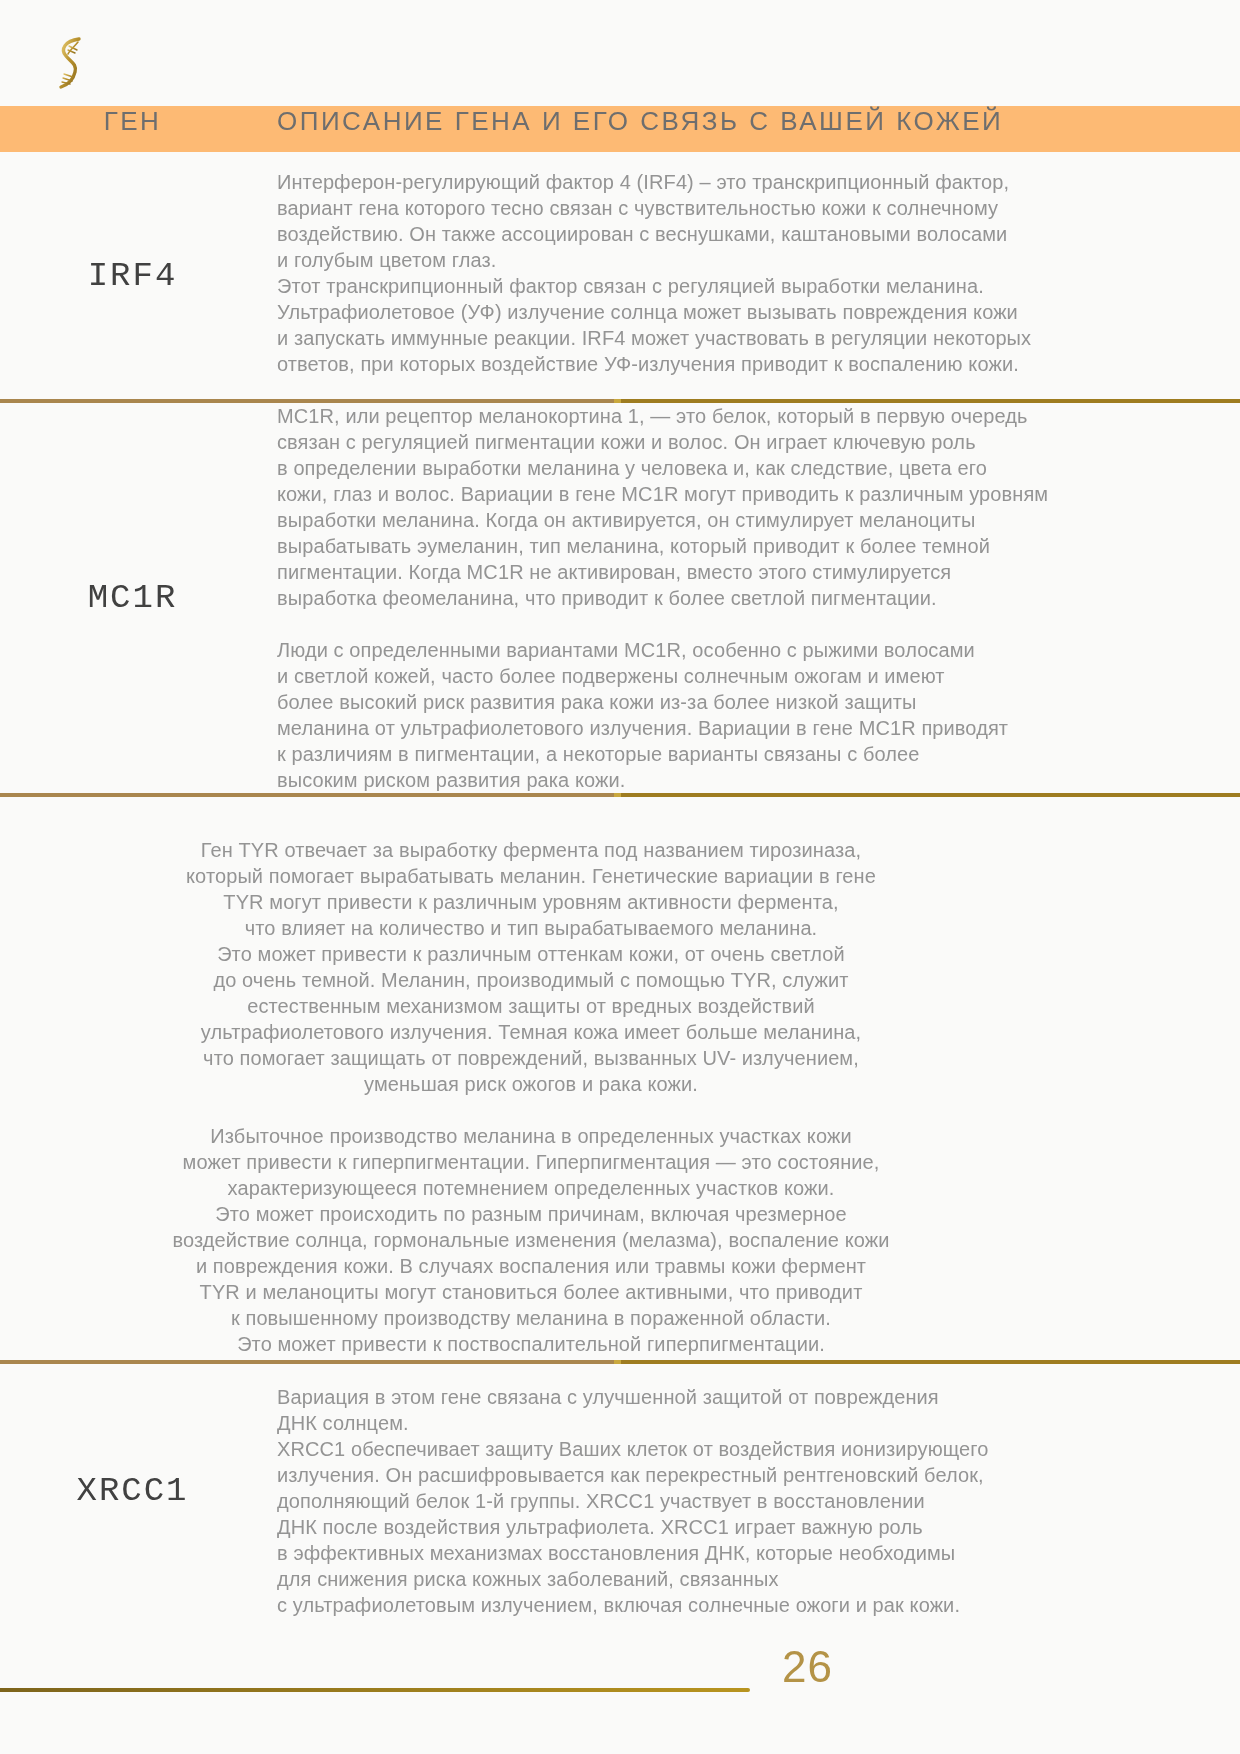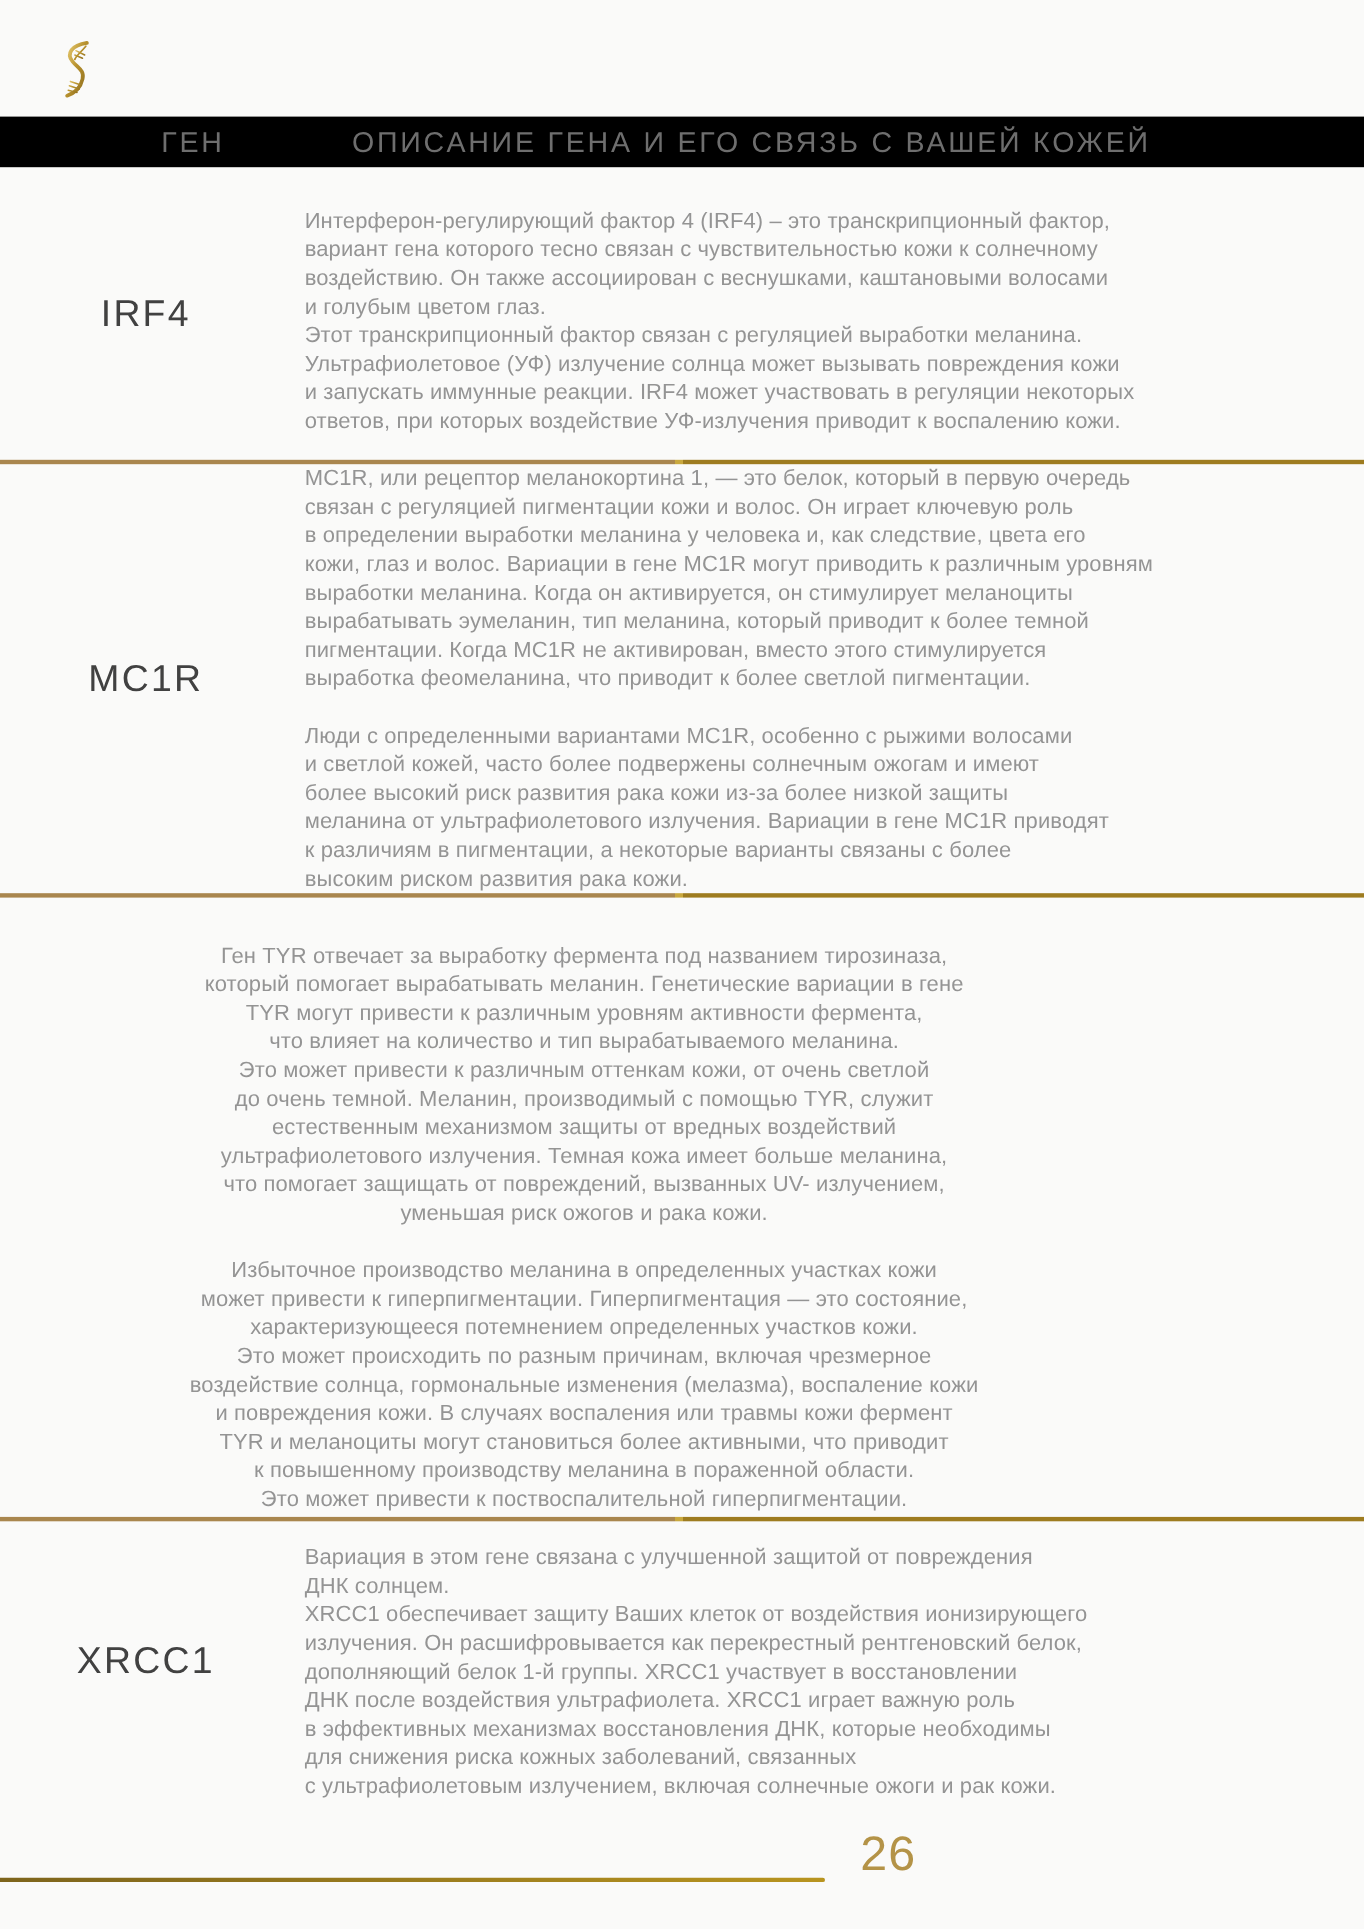--- a/index.html
+++ b/index.html
@@ -17,10 +17,9 @@
   .header-band{
     margin-top:16px;
     height:46px;
-    background:#000000;
+    background:#fdba74;
     display:flex;
-    align-items:center;
-    padding-left:43px;
+    align-items:flex-start;
   }
   .col-gene{
     width:265px;

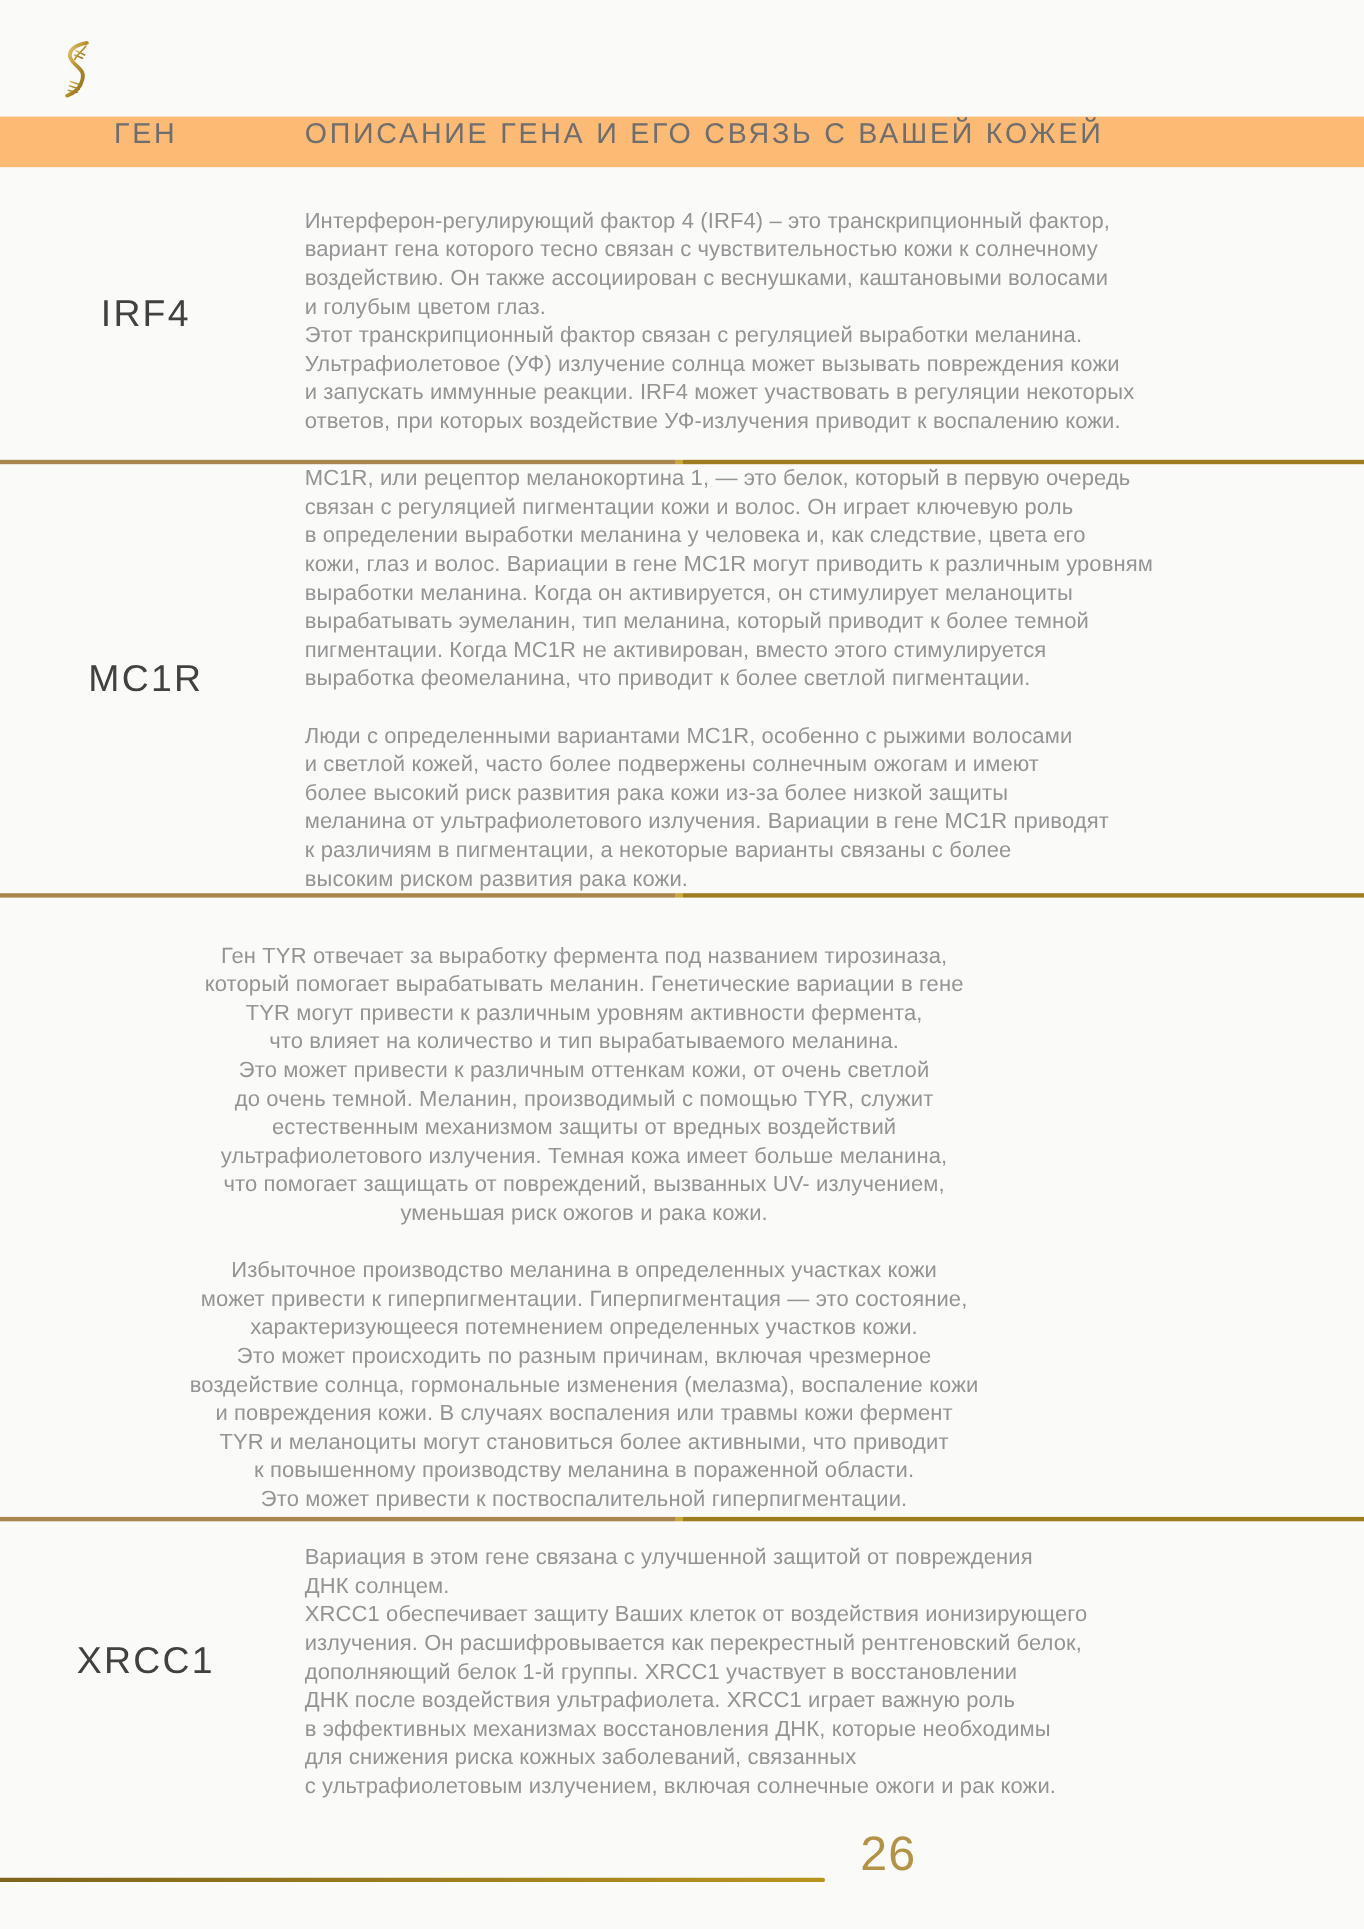--- a/index.html
+++ b/index.html
@@ -58,7 +58,7 @@
     letter-spacing:0.1px;
   }
   .body-text + .body-text{margin-top:26px;}
-  .row-irf4 .col-desc{padding-top:36px;padding-bottom:22px;}
+  .row-irf4 .col-desc{padding-top:17px;padding-bottom:22px;}
   .row-mc1r .col-desc{padding-bottom:0;}
   .row-tyr  .col-desc{padding-top:40px;padding-bottom:3px;text-align:center;}
   .row-xrcc1 .col-desc{padding-top:20px;padding-bottom:0;}

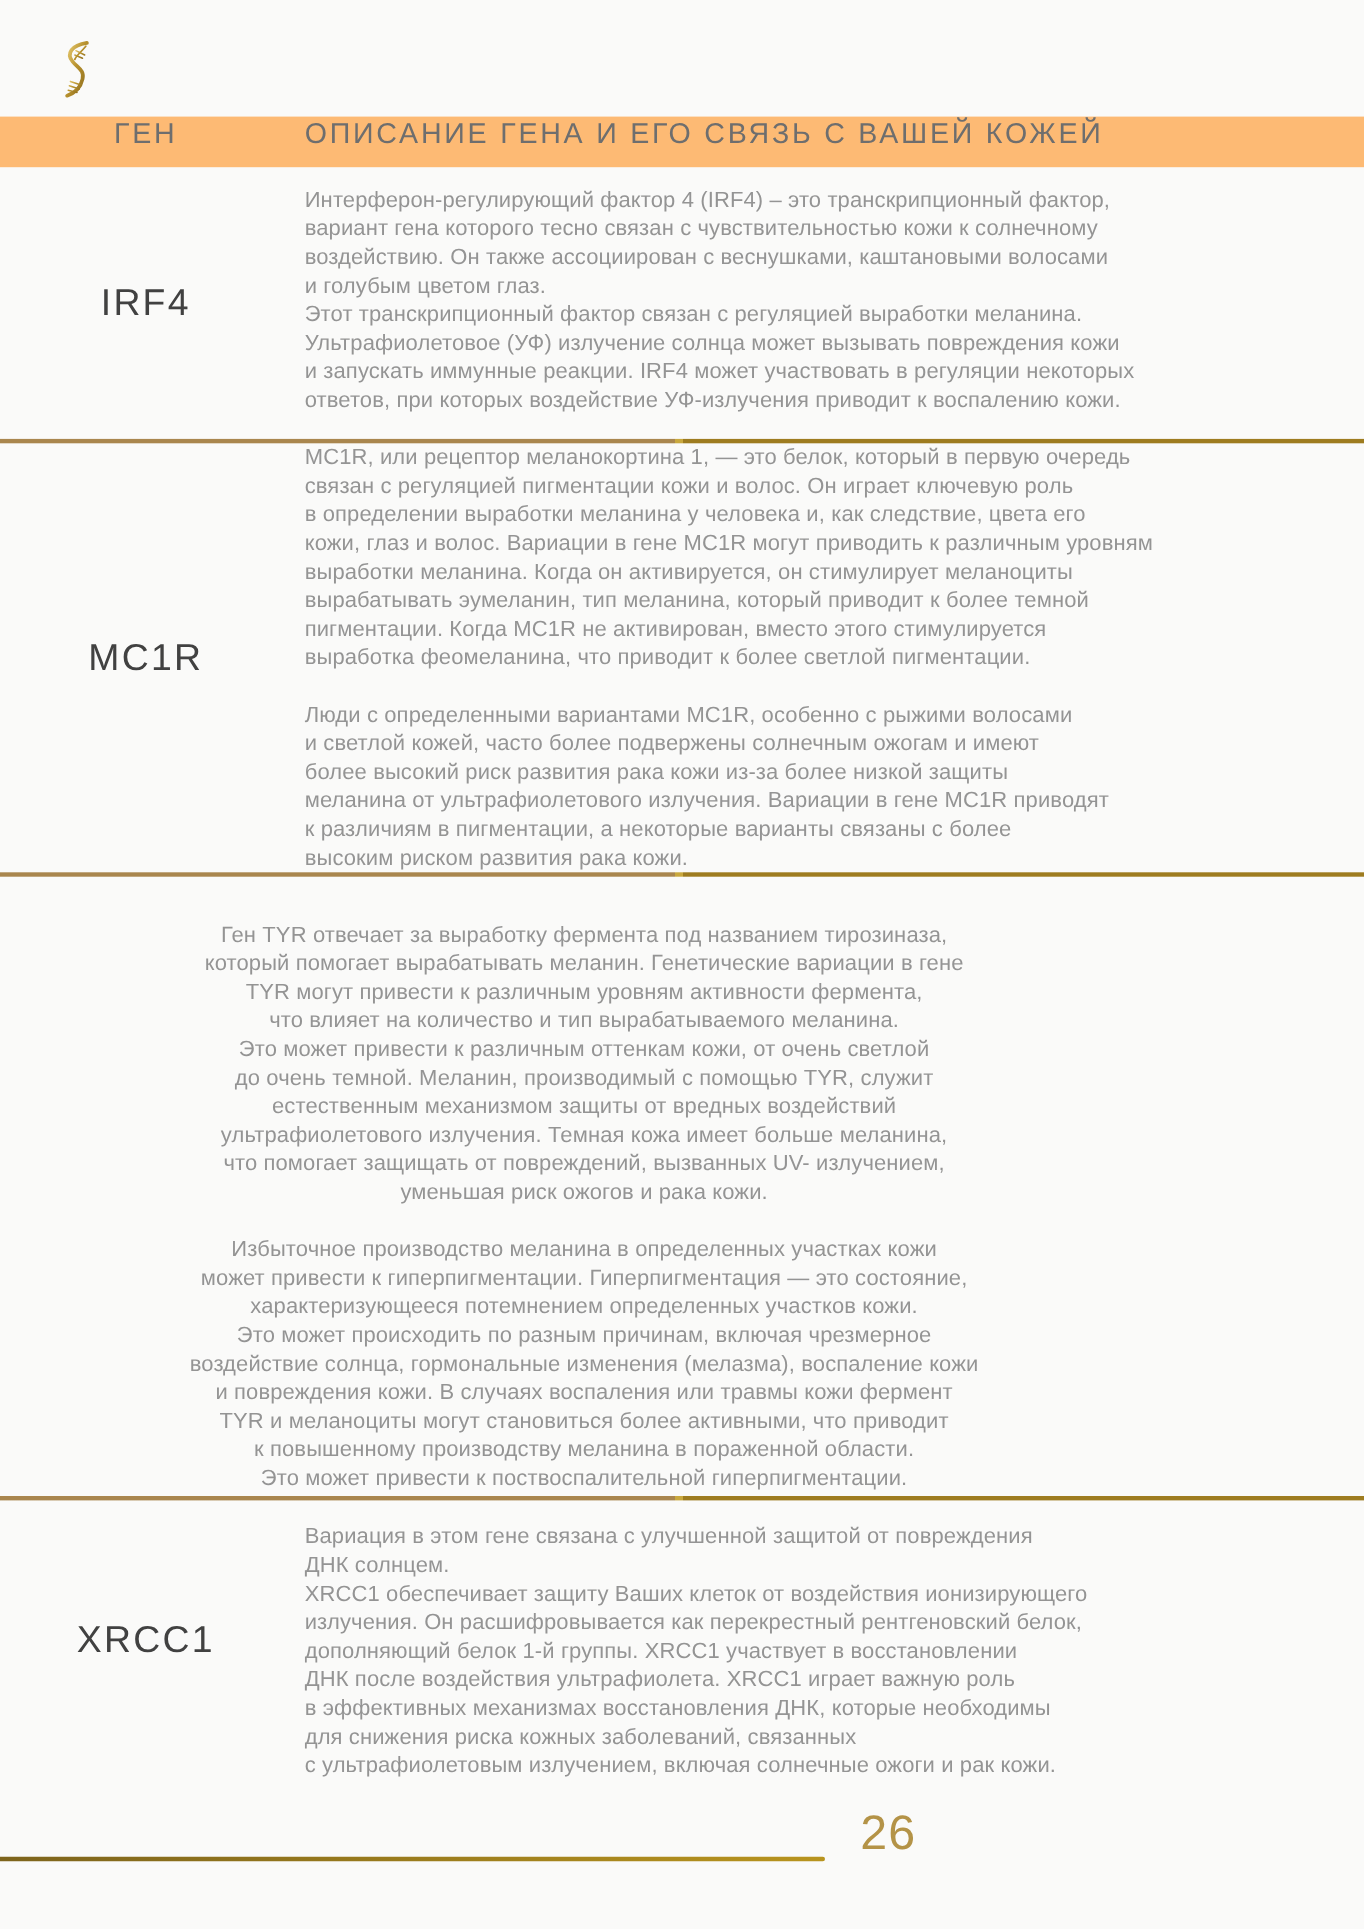--- a/index.html
+++ b/index.html
@@ -36,7 +36,7 @@
   }
   .gene-table{width:100%;}
   .gene-row{display:flex;}
-  .gene-row .col-gene{align-items:center;}
+  .gene-row .col-gene{align-items:center;font-family:Liberation Mono, monospace;}
   .gene-name{
     font-size:34px;
     font-weight:300;

